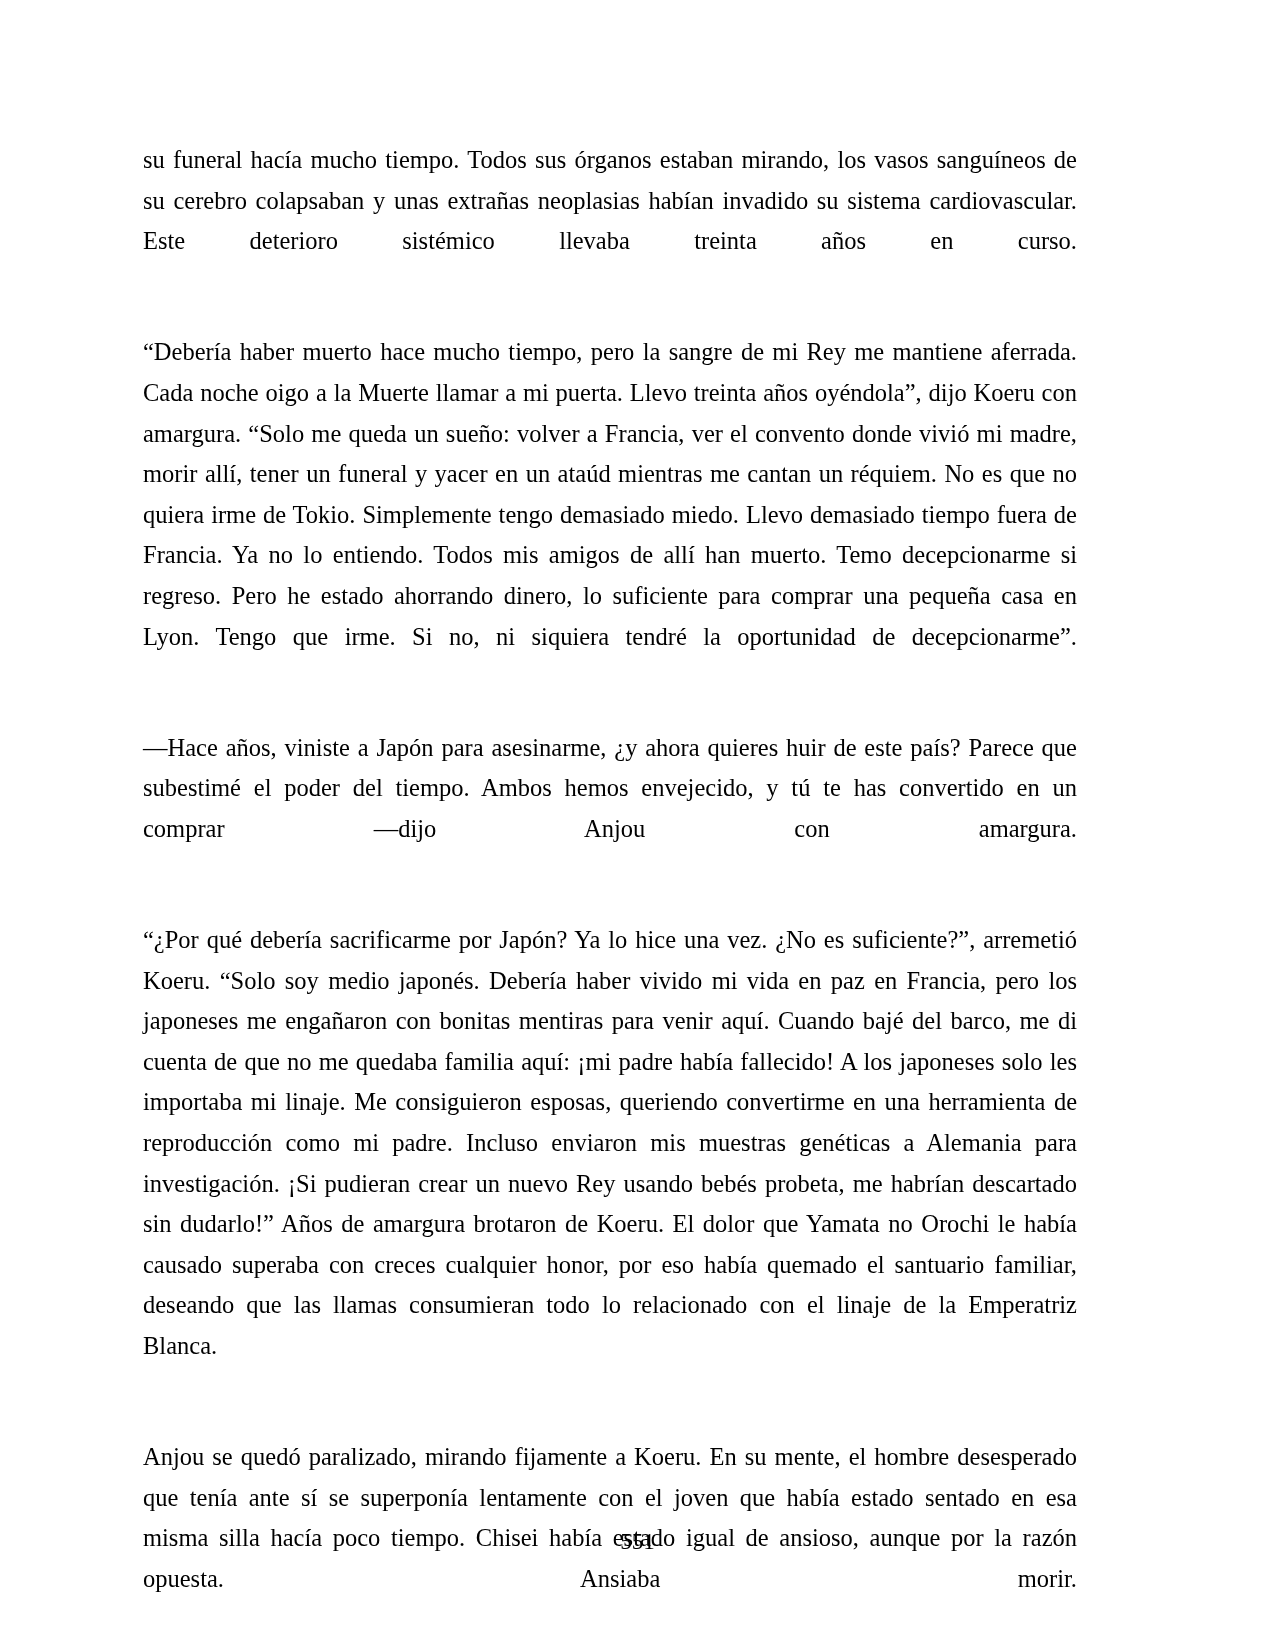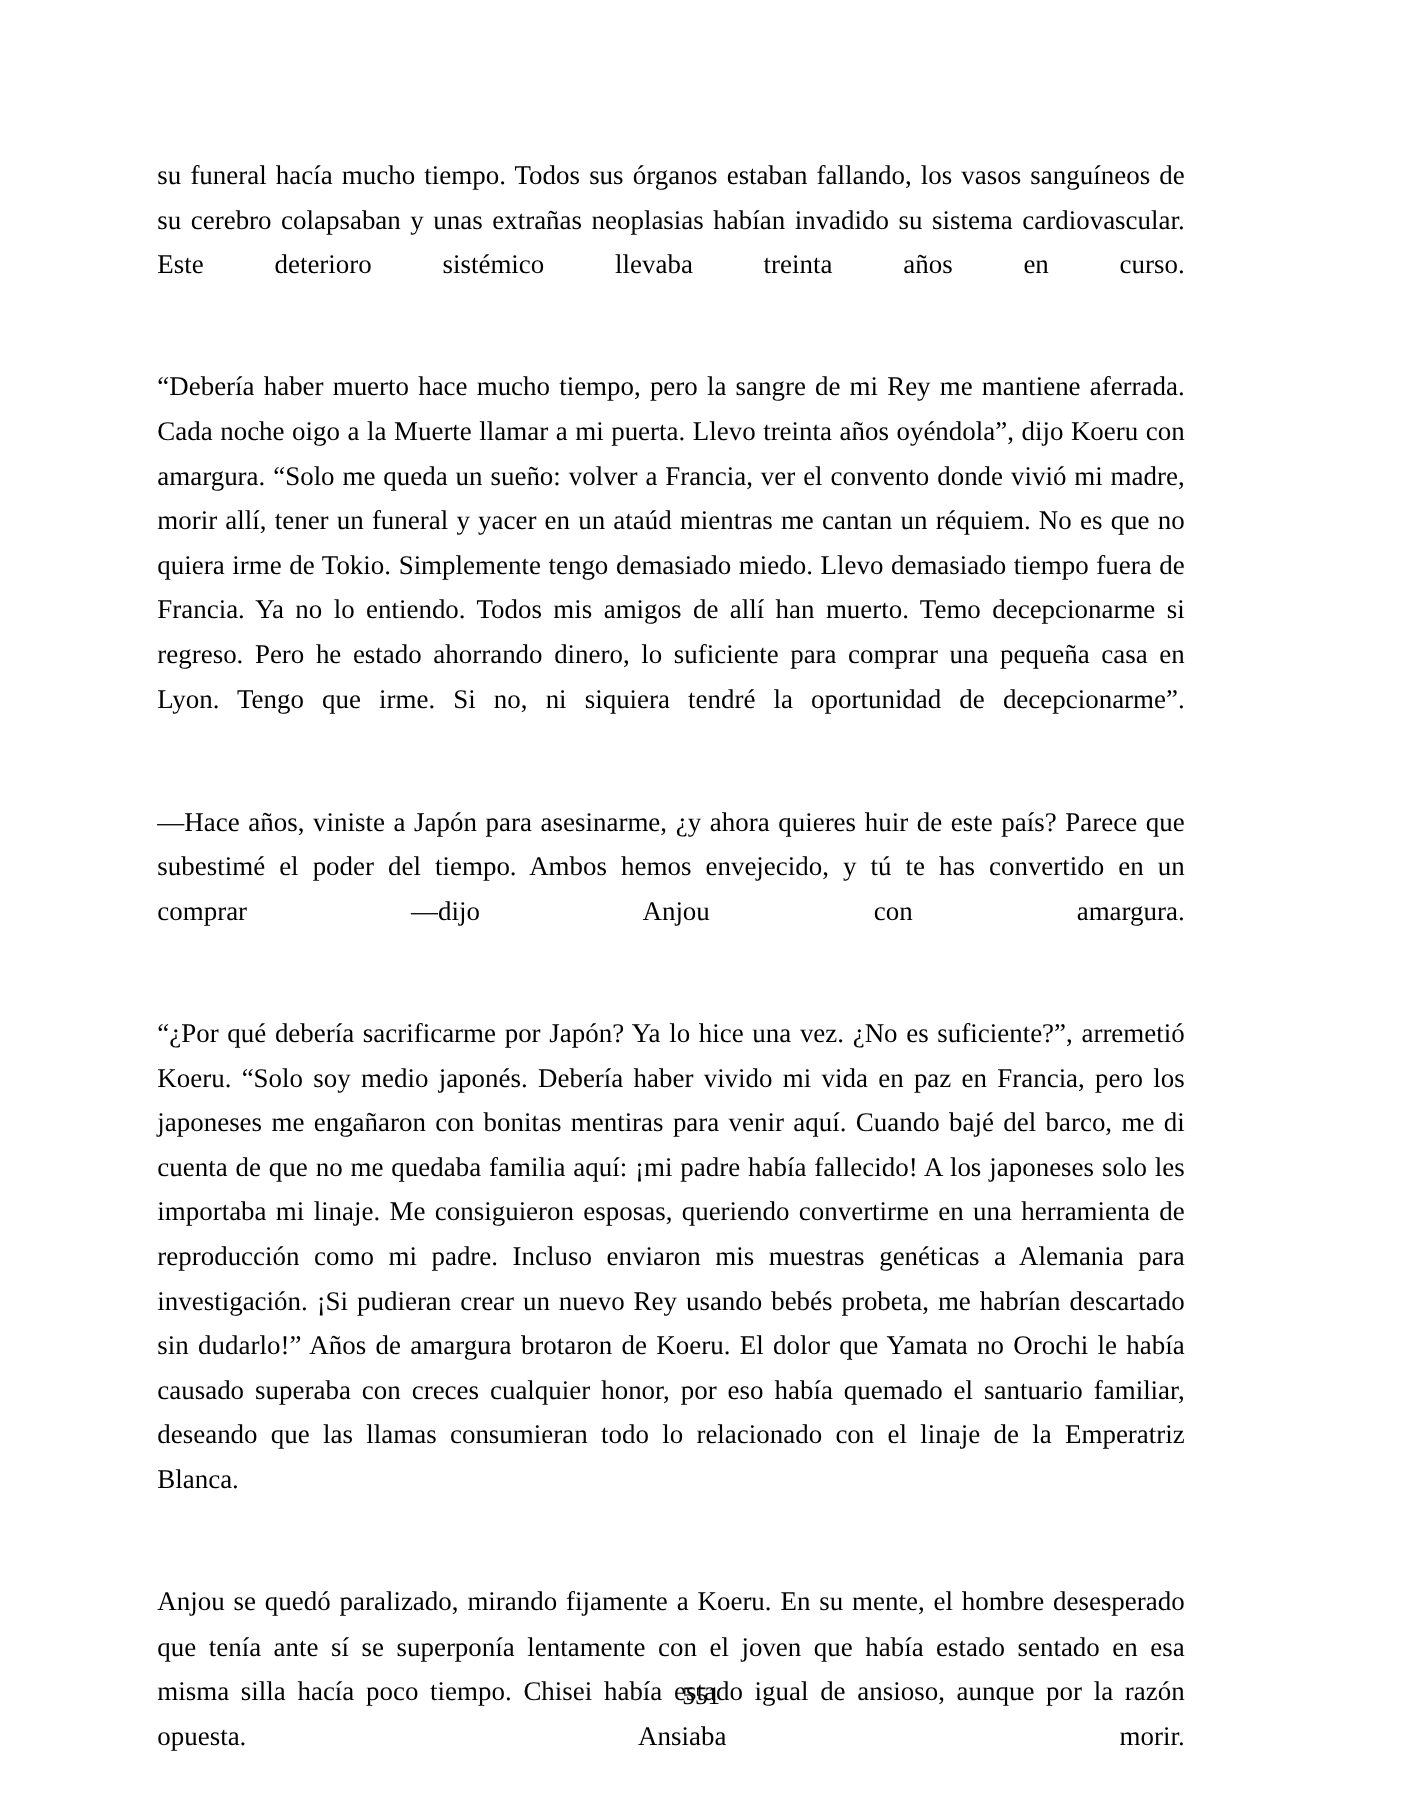--- a/index.html
+++ b/index.html
@@ -60,7 +60,7 @@
 <div class="page">
 
   <div class="text-block">
-    <p class="para">su funeral hacía mucho tiempo. Todos sus órganos estaban fallando, los vasos sanguíneos de su cerebro colapsaban y unas extrañas neoplasias habían invadido su sistema cardiovascular. Este deterioro sistémico llevaba treinta años en curso.</p>
+    <p class="para">su funeral hacía mucho tiempo. Todos sus órganos estaban mirando, los vasos sanguíneos de su cerebro colapsaban y unas extrañas neoplasias habían invadido su sistema cardiovascular. Este deterioro sistémico llevaba treinta años en curso.</p>
     <p class="para">“Debería haber muerto hace mucho tiempo, pero la sangre de mi Rey me mantiene aferrada. Cada noche oigo a la Muerte llamar a mi puerta. Llevo treinta años oyéndola”, dijo Koeru con amargura. “Solo me queda un sueño: volver a Francia, ver el convento donde vivió mi madre, morir allí, tener un funeral y yacer en un ataúd mientras me cantan un réquiem. No es que no quiera irme de Tokio. Simplemente tengo demasiado miedo. Llevo demasiado tiempo fuera de Francia. Ya no lo entiendo. Todos mis amigos de allí han muerto. Temo decepcionarme si regreso. Pero he estado ahorrando dinero, lo suficiente para comprar una pequeña casa en Lyon. Tengo que irme. Si no, ni siquiera tendré la oportunidad de decepcionarme”.</p>
     <p class="para">—Hace años, viniste a Japón para asesinarme, ¿y ahora quieres huir de este país? Parece que subestimé el poder del tiempo. Ambos hemos envejecido, y tú te has convertido en un comprar —dijo Anjou con amargura.</p>
     <p class="para">“¿Por qué debería sacrificarme por Japón? Ya lo hice una vez. ¿No es suficiente?”, arremetió Koeru. “Solo soy medio japonés. Debería haber vivido mi vida en paz en Francia, pero los japoneses me engañaron con bonitas mentiras para venir aquí. Cuando bajé del barco, me di cuenta de que no me quedaba familia aquí: ¡mi padre había fallecido! A los japoneses solo les importaba mi linaje. Me consiguieron esposas, queriendo convertirme en una herramienta de reproducción como mi padre. Incluso enviaron mis muestras genéticas a Alemania para investigación. ¡Si pudieran crear un nuevo Rey usando bebés probeta, me habrían descartado sin dudarlo!” Años de amargura brotaron de Koeru. El dolor que Yamata no Orochi le había causado superaba con creces cualquier honor, por eso había quemado el santuario familiar, deseando que las llamas consumieran todo lo relacionado con el linaje de la Emperatriz Blanca.</p>

